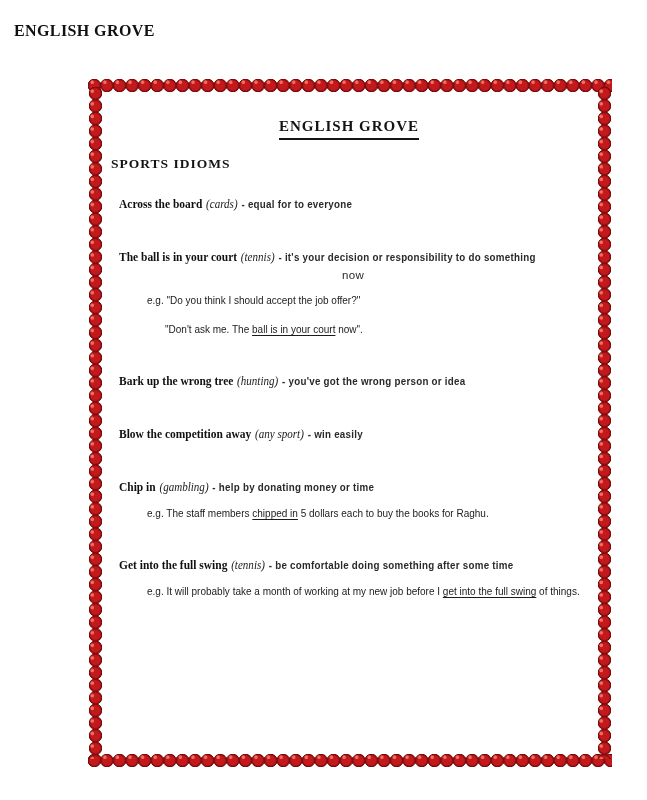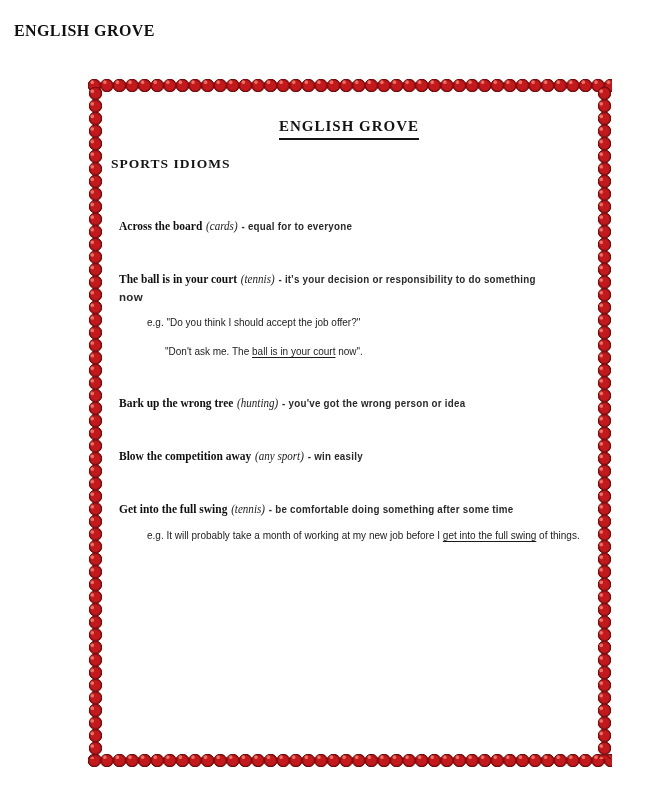--- a/index.html
+++ b/index.html
@@ -53,7 +53,7 @@
     font-size: 13.5px; letter-spacing: 1px; color: #141414;
   }
 
-  .idiom-list { margin-top: 44px; padding-left: 8px; }
+  .idiom-list { margin-top: 22px; padding-left: 8px; }
   .entry { margin-bottom: 34px; }
 
   .entry-heading {

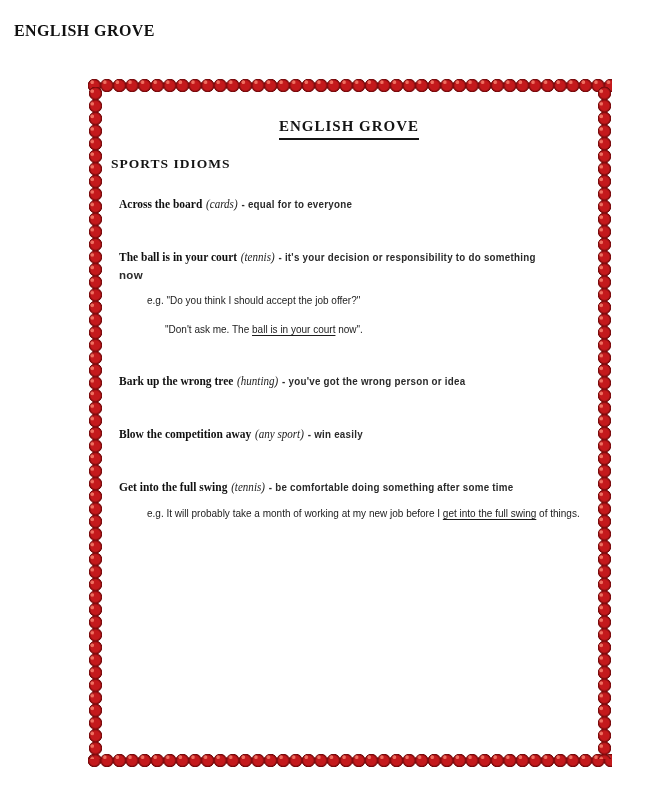--- a/index.html
+++ b/index.html
@@ -64,8 +64,8 @@
   .sport  { font-family: "Liberation Serif", serif; font-style: italic; font-size: 13px; color: #181818; }
   .def    { font-family: "Liberation Sans", sans-serif; font-weight: 700; font-size: 11.5px; letter-spacing: 0.3px; color: #2a2a2a; }
   .def-cont {
-    margin-top: 2px; line-height: 15px;
-    font-family: "Liberation Sans", sans-serif; font-weight: 700;
+    text-align: center; margin-top: 2px; line-height: 15px;
+    font-family: "Liberation Sans", sans-serif; font-weight: 400;
     font-size: 11.5px; letter-spacing: 0.3px; color: #2a2a2a;
   }
 

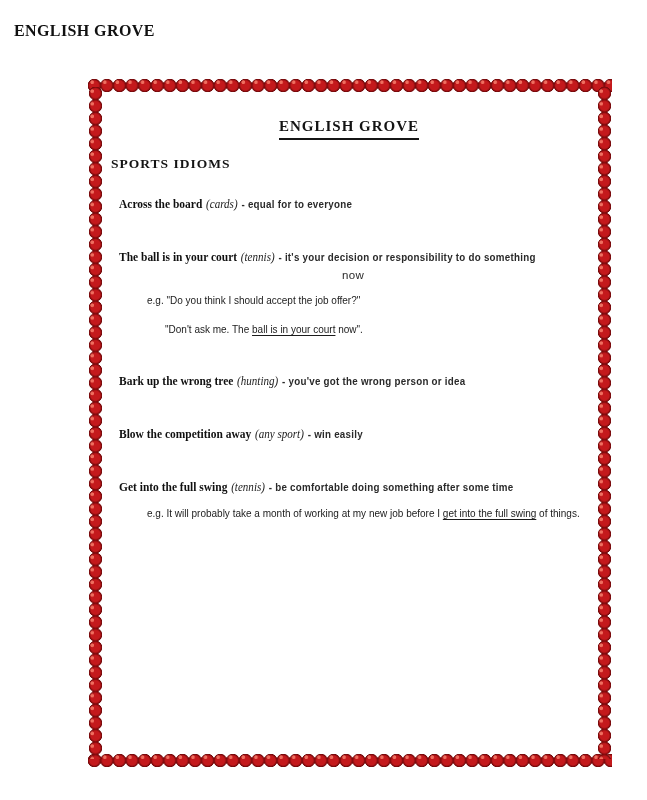--- a/index.html
+++ b/index.html
@@ -133,6 +133,16 @@
   </div>
 
 
+  <div class="entry">
+    <div class="entry-heading">
+      <span class="idiom">Chip in</span>
+      <span class="sport"> (gambling)</span>
+      <span class="def"> - help by donating money or time</span>
+    </div>
+    <div class="examples">
+            <div class="example"><span>e.g. The staff members </span><span class="u">chipped in</span><span> 5 dollars each to buy the books for Raghu.</span></div>
+          </div>
+  </div>
 
   <div class="entry">
     <div class="entry-heading">

